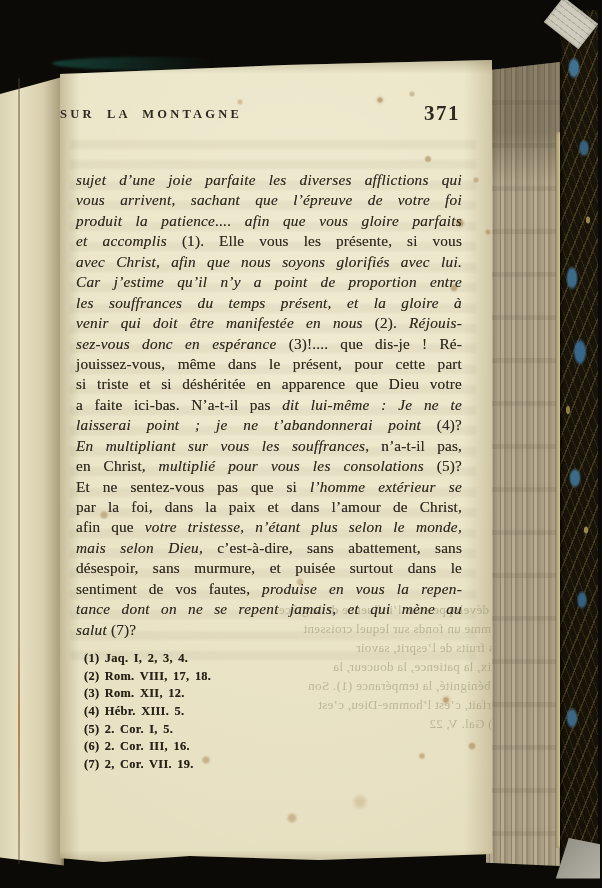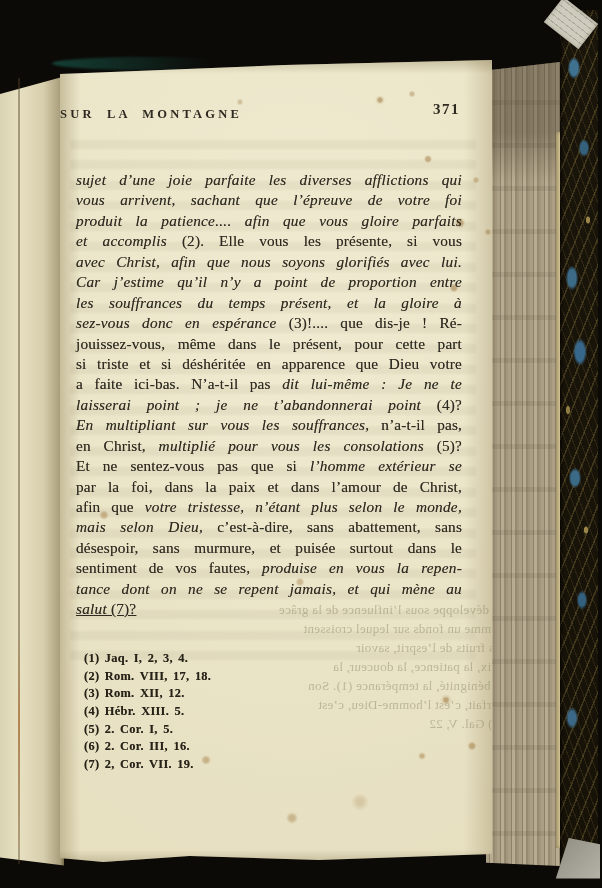--- a/index.html
+++ b/index.html
@@ -86,7 +86,7 @@
   .header{position:absolute;left:0;top:44px;width:100%;height:22px;text-align:left;color:#2e2a21;}
   .running-title{display:inline-block;transform:translateX(-16px);font-weight:bold;font-size:12.5px;
     letter-spacing:3.2px;word-spacing:6px;}
-  .pagenum{position:absolute;right:2px;top:-3px;font-size:15px;font-weight:600;letter-spacing:1.5px;}
+  .pagenum{position:absolute;right:2px;top:-3px;font-size:21px;font-weight:600;letter-spacing:1.5px;}
 
   .body-lines{position:absolute;left:0;top:86px;width:100%;color:#2e2a21;font-size:15.3px;margin-top:24px;}
   .bline{height:20.45px;line-height:20.45px;text-align:justify;text-align-last:justify;

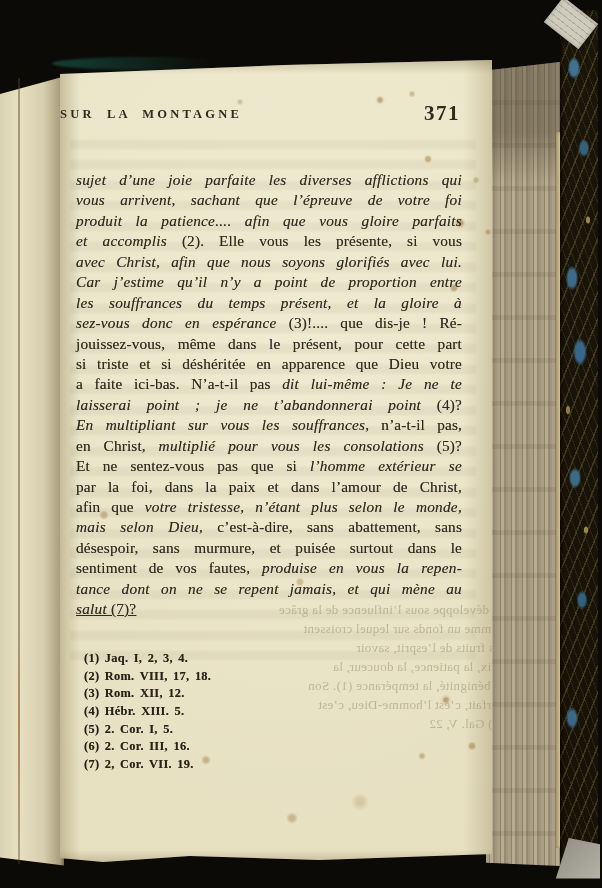--- a/index.html
+++ b/index.html
@@ -140,7 +140,7 @@
           <div class="bline"><i>sujet d’une joie parfaite les diverses afflictions qui</i></div>
           <div class="bline"><i>vous arrivent, sachant que l’épreuve de votre foi</i></div>
           <div class="bline"><i>produit la patience.... afin que vous gloire parfaits</i></div>
-          <div class="bline"><i>et accomplis </i><span>(2). Elle vous les présente, si vous</span></div>
+          <div class="bline"><i>et accomplis </i><span>(1). Elle vous les présente, si vous</span></div>
           <div class="bline"><i>avec Christ, afin que nous soyons glorifiés avec lui.</i></div>
           <div class="bline"><i>Car j’estime qu’il n’y a point de proportion entre</i></div>
           <div class="bline"><i>les souffrances du temps présent, et la gloire à</i></div>

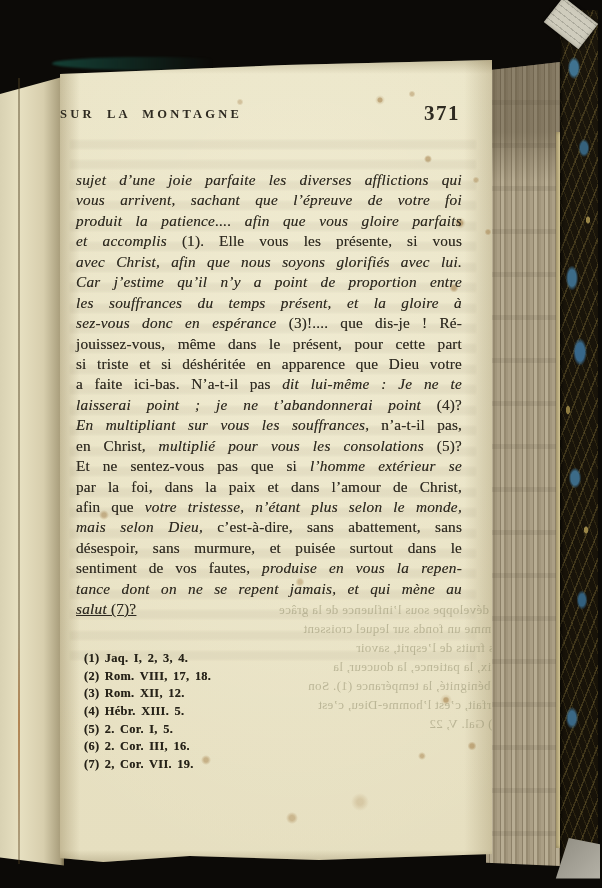--- a/index.html
+++ b/index.html
@@ -144,6 +144,7 @@
           <div class="bline"><i>avec Christ, afin que nous soyons glorifiés avec lui.</i></div>
           <div class="bline"><i>Car j’estime qu’il n’y a point de proportion entre</i></div>
           <div class="bline"><i>les souffrances du temps présent, et la gloire à</i></div>
+          <div class="bline"><i>venir qui doit être manifestée en nous </i><span>(2). </span><i>Réjouis-</i></div>
           <div class="bline"><i>sez-vous donc en espérance </i><span>(3)!.... que dis-je ! Ré-</span></div>
           <div class="bline"><span>jouissez-vous, même dans le présent, pour cette part</span></div>
           <div class="bline"><span>si triste et si déshéritée en apparence que Dieu votre</span></div>

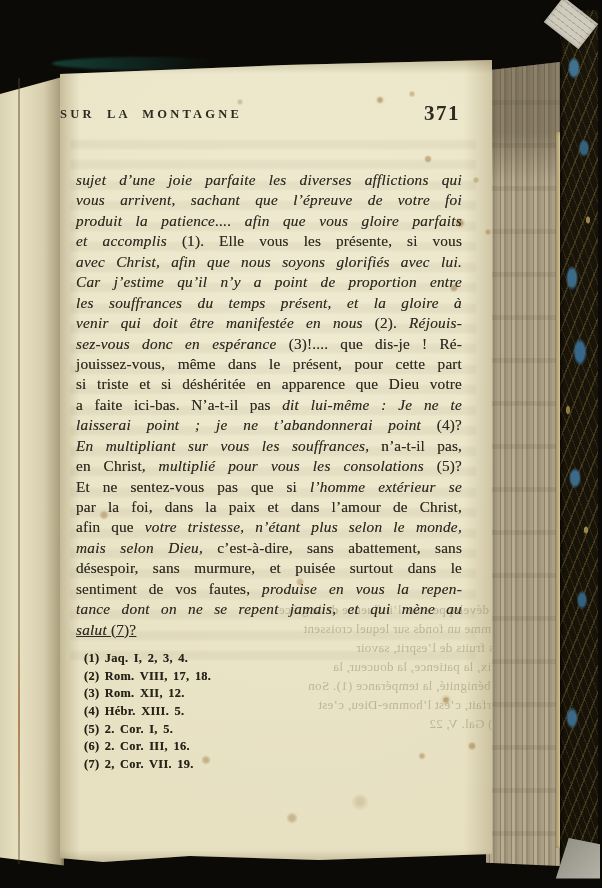--- a/index.html
+++ b/index.html
@@ -91,7 +91,7 @@
   .body-lines{position:absolute;left:0;top:86px;width:100%;color:#2e2a21;font-size:15.3px;margin-top:24px;}
   .bline{height:20.45px;line-height:20.45px;text-align:justify;text-align-last:justify;
     letter-spacing:.15px;text-shadow:0 0 .5px rgba(45,40,28,.55);white-space:nowrap;}
-  .bline.no-just{text-align:left;text-align-last:left;text-decoration:underline;}
+  .bline.no-just{text-align:left;text-align-last:left;}
   .bline i{letter-spacing:.25px;}
 
   .footnotes{position:absolute;left:8px;top:590px;width:60%;color:#262218;font-size:12.4px;font-weight:bold;}

